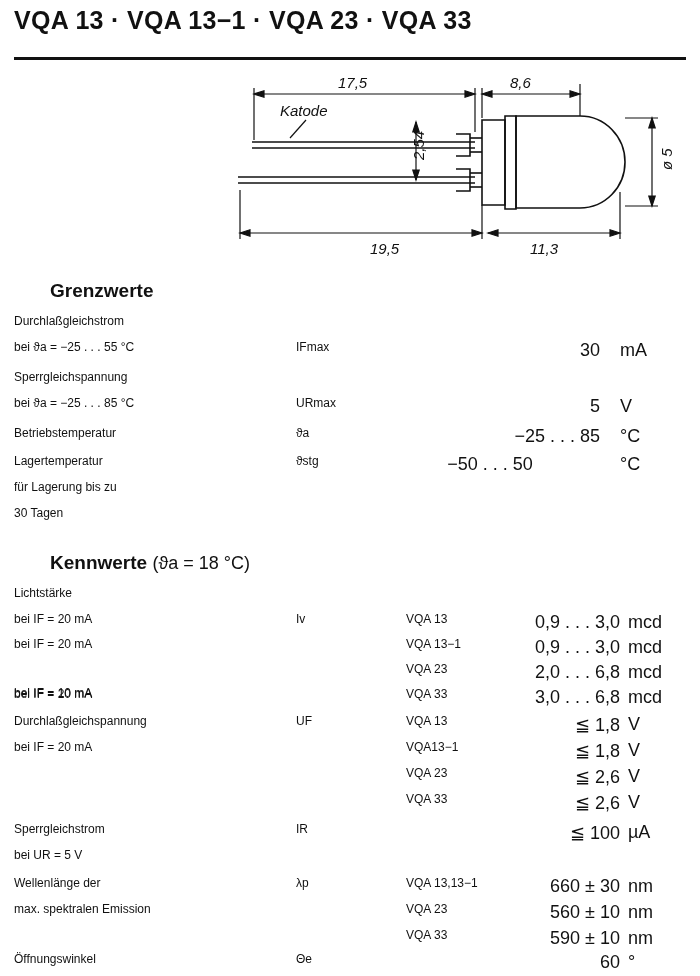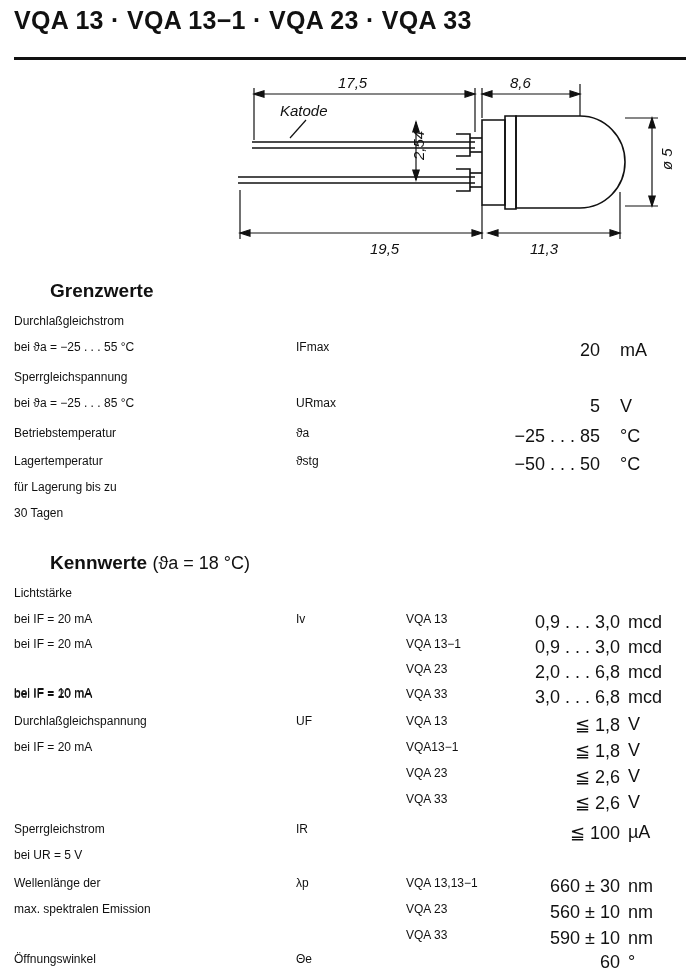--- a/index.html
+++ b/index.html
@@ -184,7 +184,7 @@
   <div class="row col-desc" style="top:314px;">Durchlaßgleichstrom</div>
   <div class="row col-desc" style="top:340px;">bei ϑa = −25 . . . 55 °C</div>
   <div class="row col-sym" style="top:340px;">IFmax</div>
-  <div class="val-right" style="left:380px; top:340px;">20</div>
+  <div class="val-right" style="left:380px; top:340px;">30</div>
   <div class="unit" style="left:620px; top:340px;">mA</div>
 
   <div class="row col-desc" style="top:370px;">Sperrgleichspannung</div>

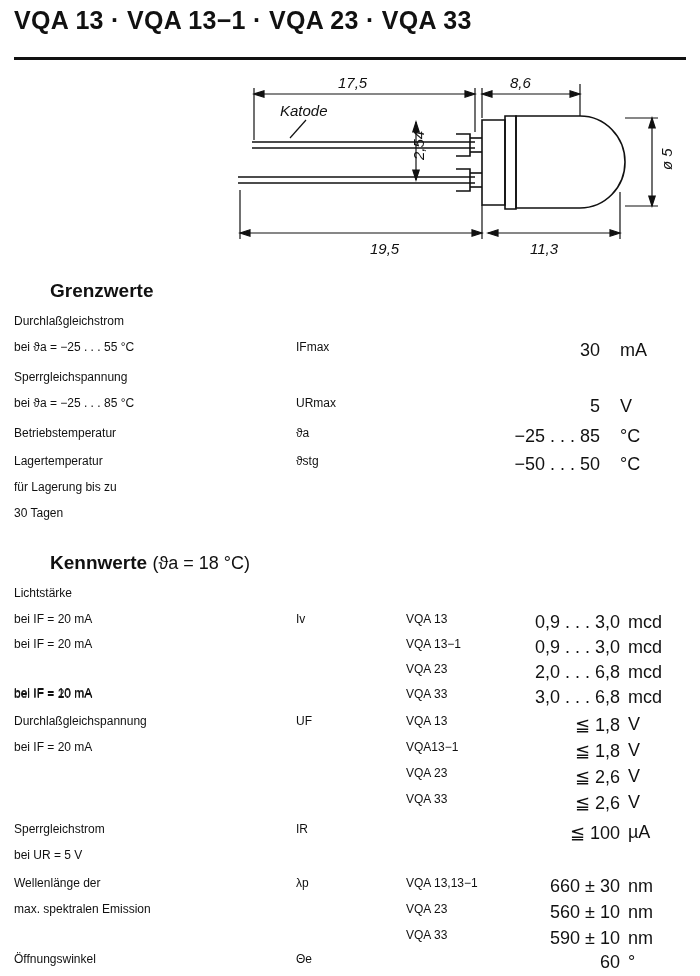--- a/index.html
+++ b/index.html
@@ -200,7 +200,7 @@
 
   <div class="row col-desc" style="top:454px;">Lagertemperatur</div>
   <div class="row col-sym" style="top:454px;">ϑstg</div>
-  <div class="val-right" style="left:380px; top:454px;">−50 . . . 50</div>
+  <div class="val-right" style="left:380px; top:454px;text-align:center;">−50 . . . 50</div>
   <div class="unit" style="left:620px; top:454px;">°C</div>
   <div class="row col-desc" style="top:480px;text-align:center;">für Lagerung bis zu</div>
   <div class="row col-desc" style="top:506px;">30 Tagen</div>

